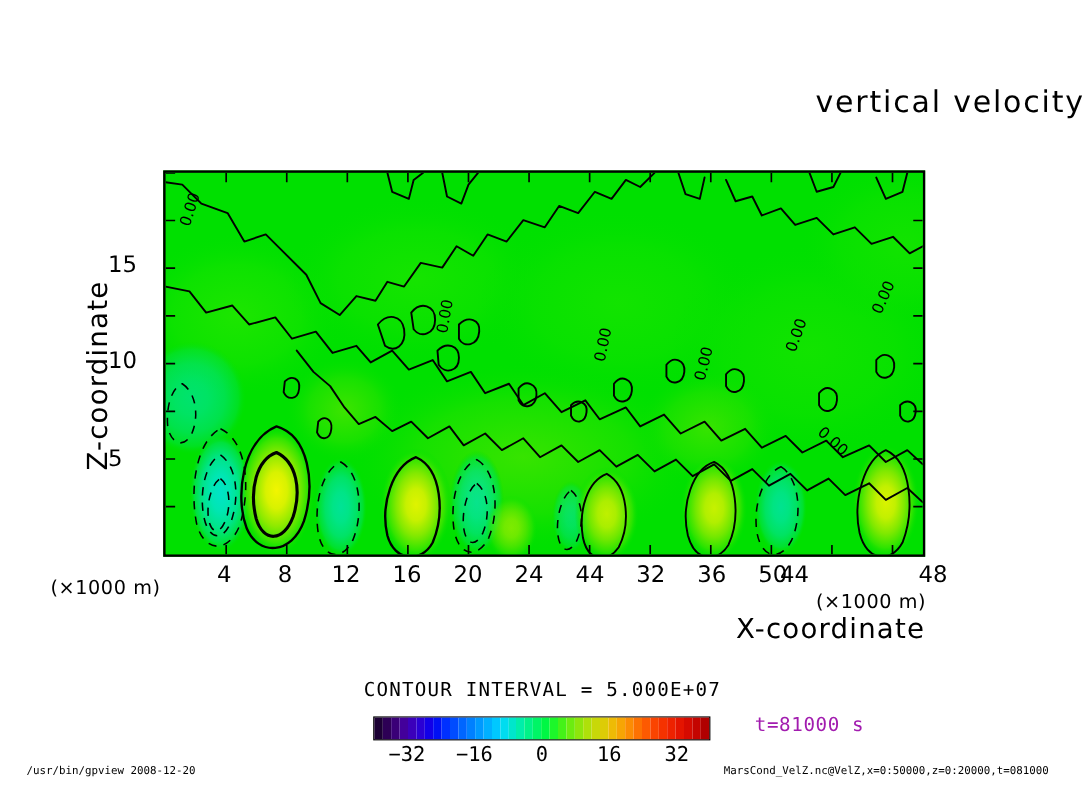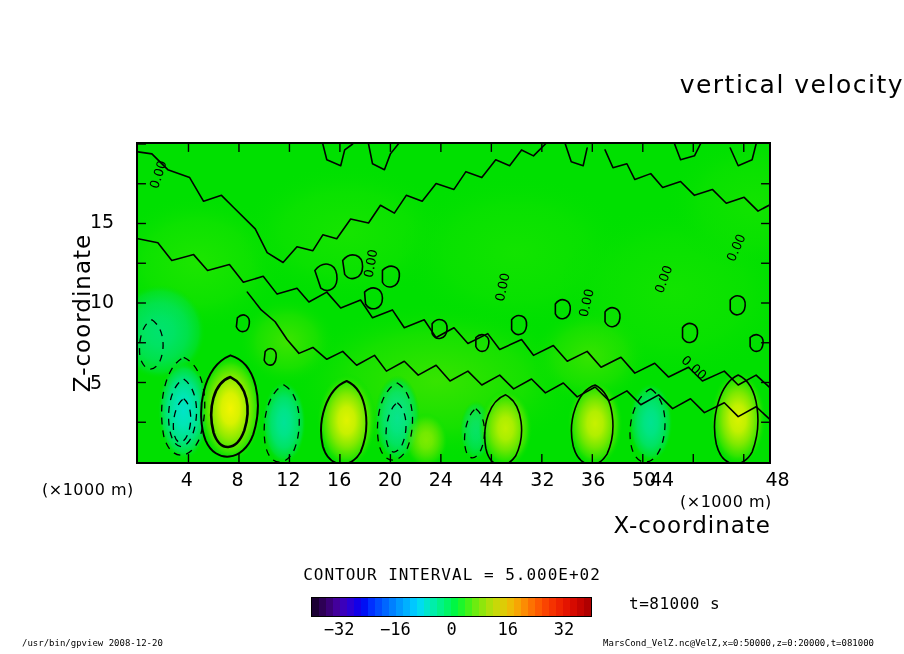--- a/index.html
+++ b/index.html
@@ -331,7 +331,7 @@
 <div class="abs" id="unit-left">(×1000 m)</div>
 <div class="abs" id="unit-right">(×1000 m)</div>
 
-<div class="abs" id="contour-interval">CONTOUR INTERVAL = 5.000E+02</div>
+<div class="abs" id="contour-interval">CONTOUR INTERVAL = 5.000E+07</div>
 
 <div class="abs" id="colorbar-wrap">
   <div id="colorbar">

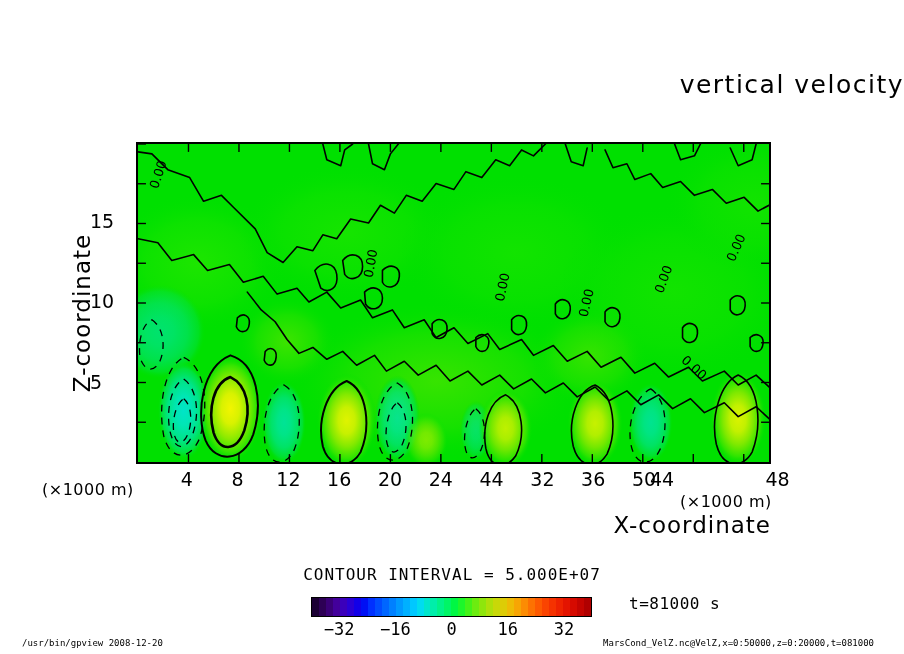--- a/index.html
+++ b/index.html
@@ -98,7 +98,7 @@
   #time-label {
     left: 629px; top: 594px;
     font-size: 16px;
-    color: #000000;
+    color: #a21caf;
     font-family: "DejaVu Sans Mono", monospace;
     letter-spacing: .5px;
   }

